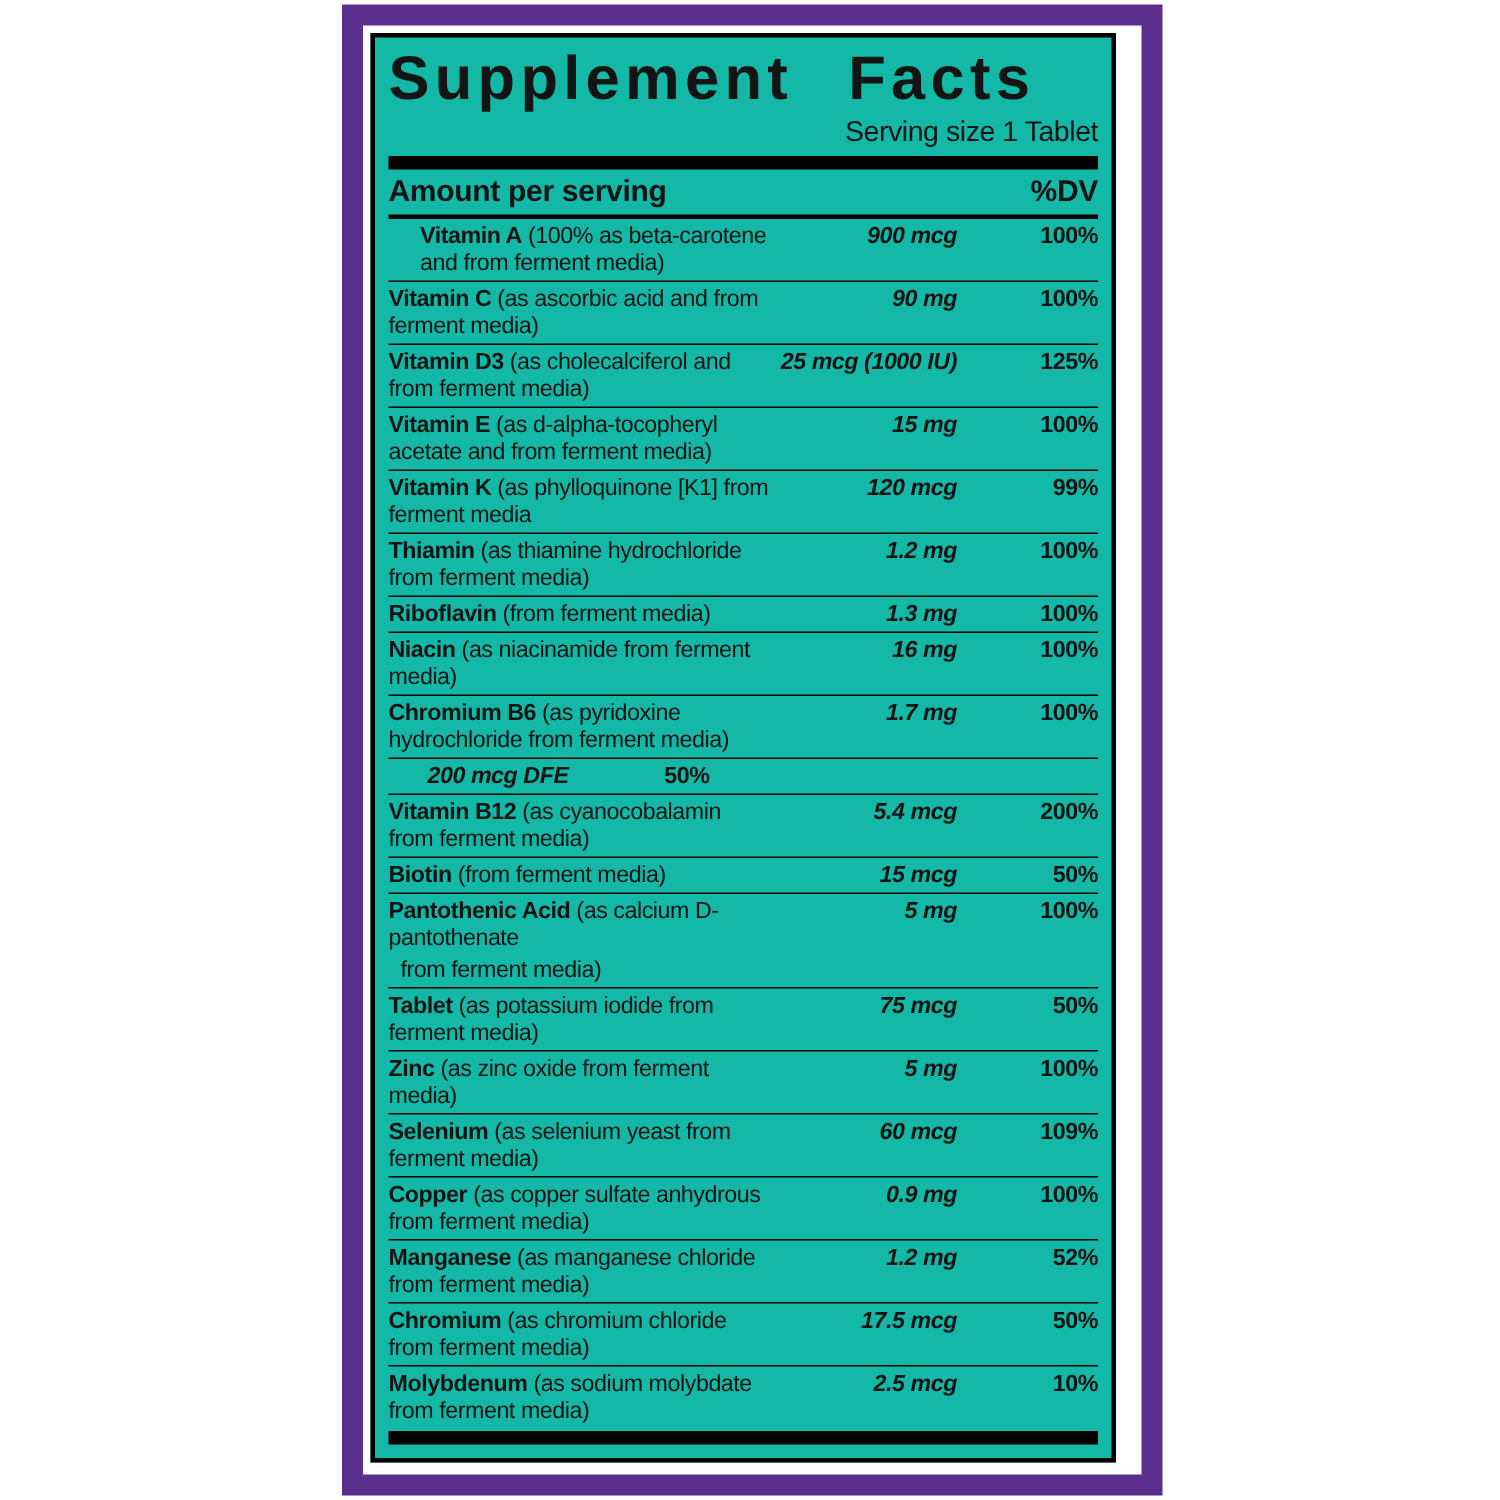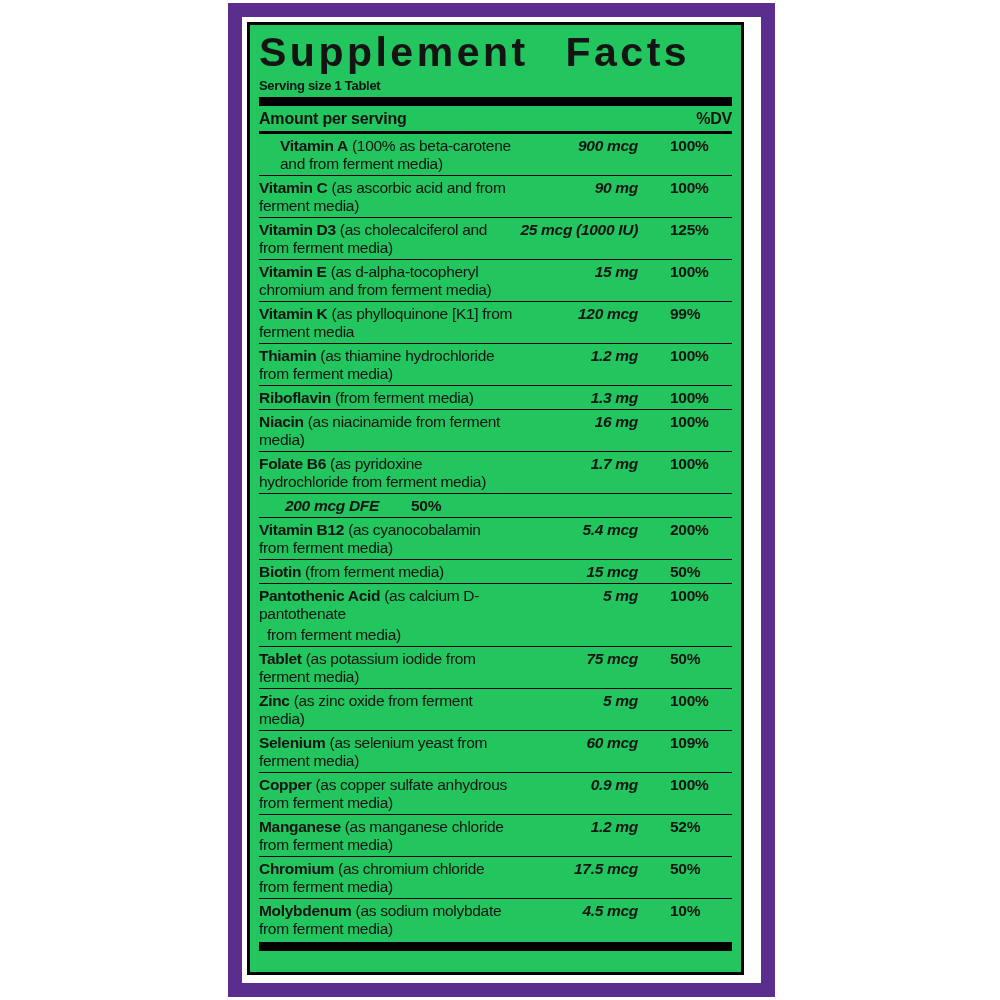--- a/index.html
+++ b/index.html
@@ -18,7 +18,7 @@
   }
   .panel{
     position:absolute;left:247px;top:22px;width:497px;height:953px;
-    border:3px solid #000;box-sizing:border-box;background:#22c55e;
+    border:3px solid #000;box-sizing:border-box;background:#14b8a6;
     padding:4px 9px 6px 9px;overflow:hidden;
     display:flex;flex-direction:column;
   }

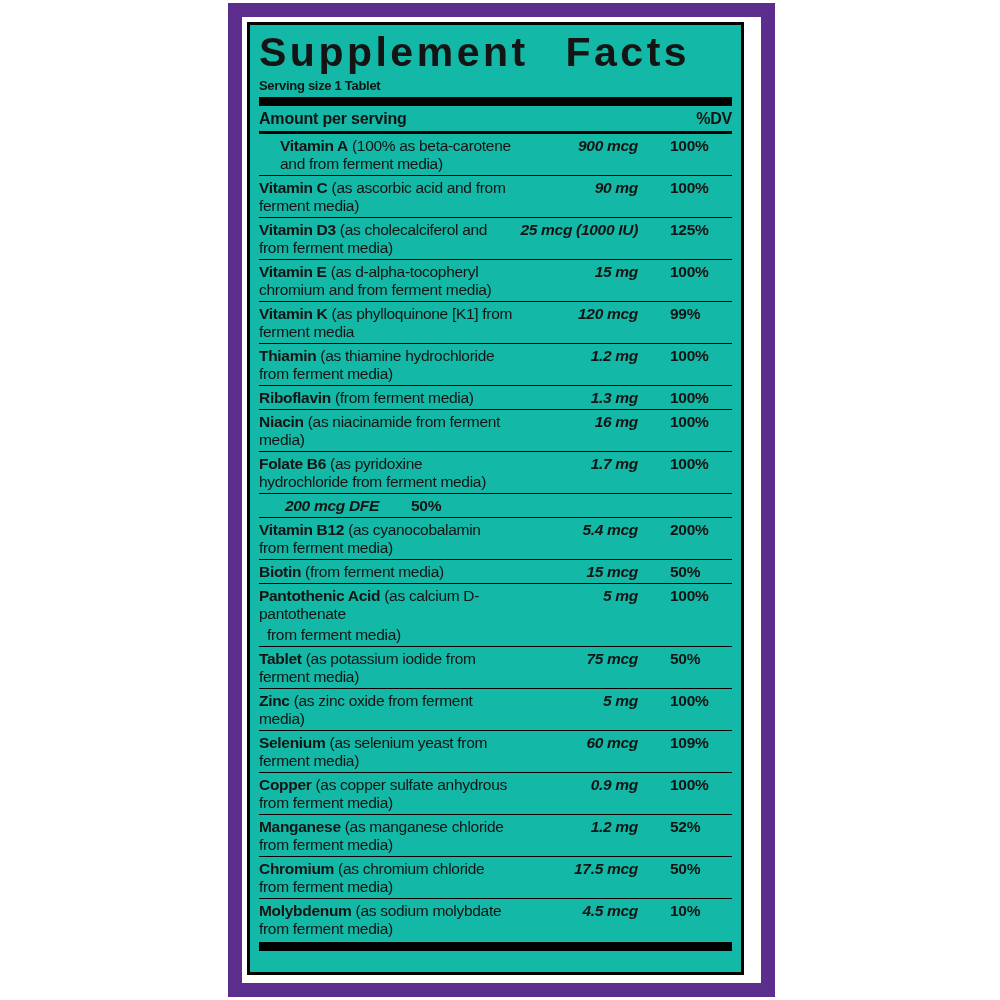--- a/index.html
+++ b/index.html
@@ -26,7 +26,7 @@
     font-size:41px;font-weight:bold;letter-spacing:3.5px;word-spacing:22px;
     line-height:1.05;margin:2px 0 3px 0;white-space:nowrap;
   }
-  .serving{font-size:13px;font-weight:bold;letter-spacing:-0.3px;padding:1px 0 4px 0;}
+  .serving{font-size:19px;font-weight:normal;letter-spacing:-0.3px;padding:1px 0 4px 0;text-align:right;}
   .bar{height:9px;background:#000;flex:none;}
   .hdr{
     display:flex;justify-content:space-between;align-items:flex-end;

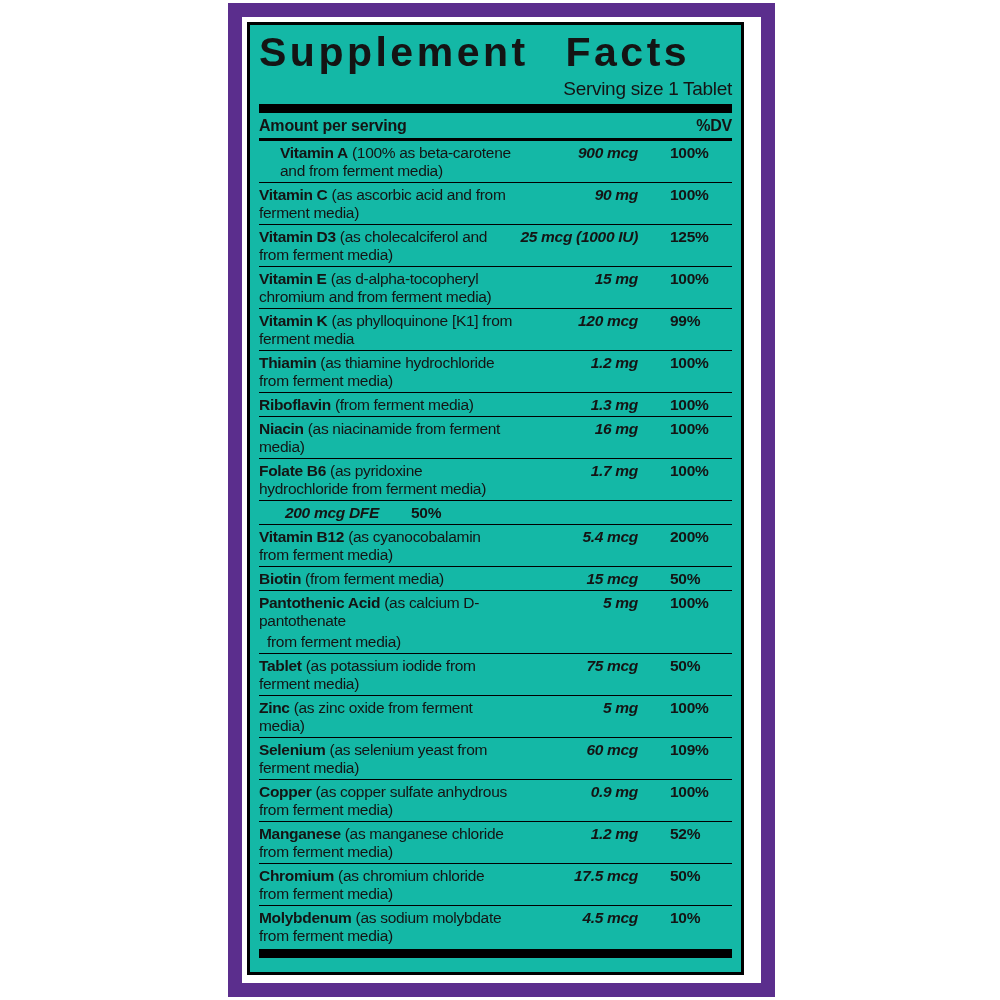--- a/index.html
+++ b/index.html
@@ -30,7 +30,7 @@
   .bar{height:9px;background:#000;flex:none;}
   .hdr{
     display:flex;justify-content:space-between;align-items:flex-end;
-    font-weight:bold;font-size:16px;letter-spacing:-0.2px;
+    font-weight:bold;font-size:20px;letter-spacing:-0.2px;
     padding:4px 0 3px 0;border-bottom:3px solid #000;
   }
   .rows{flex:none;}

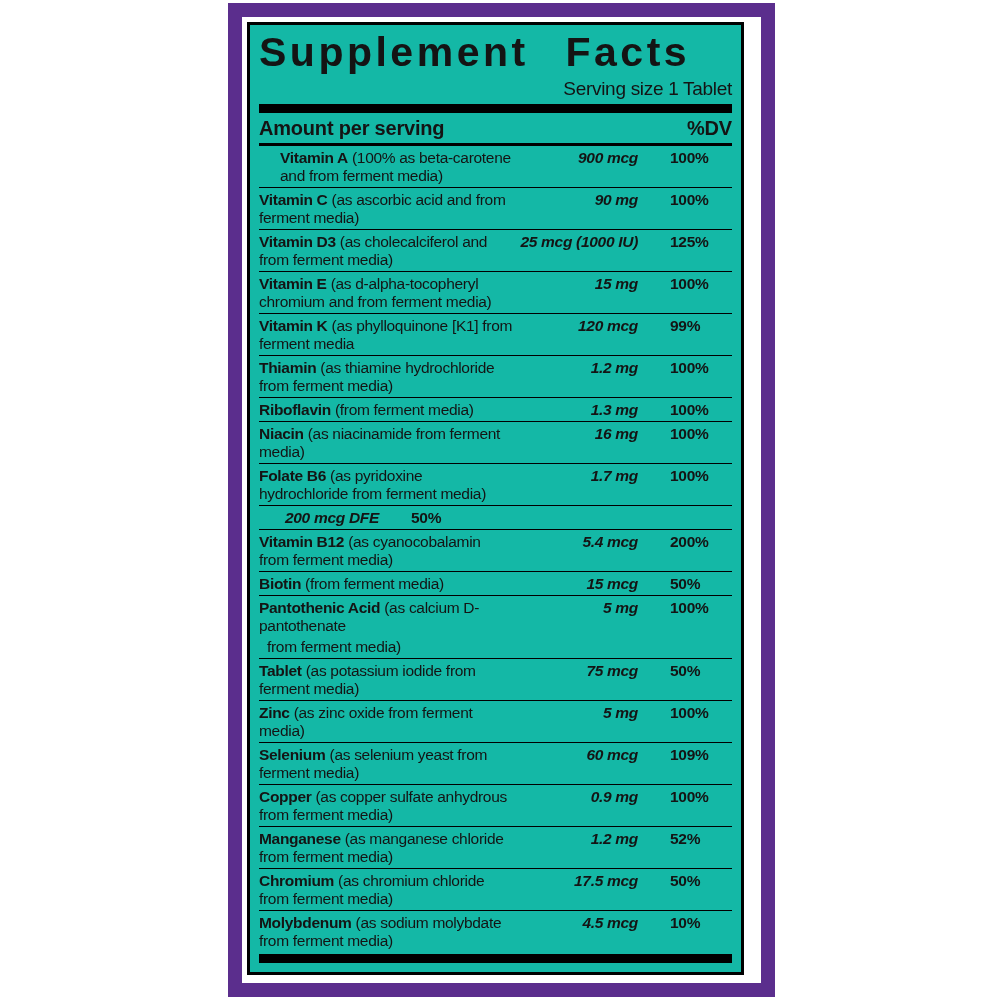--- a/index.html
+++ b/index.html
@@ -40,7 +40,7 @@
   .left{flex:1;min-width:0;padding-right:4px;}
   .nm{font-weight:bold;}
   .amt{width:120px;text-align:right;font-weight:bold;white-space:nowrap;flex:none;font-style:italic;}
-  .dv{width:62px;font-weight:bold;white-space:nowrap;flex:none;padding-left:32px;}
+  .dv{width:62px;text-align:right;font-weight:bold;white-space:nowrap;flex:none;padding-left:32px;}
   .cont-line{padding-left:8px;line-height:18px;padding-top:3px;}
   .bar2{height:9px;background:#000;flex:none;margin-top:2px;}
   .spacer{flex:1;}

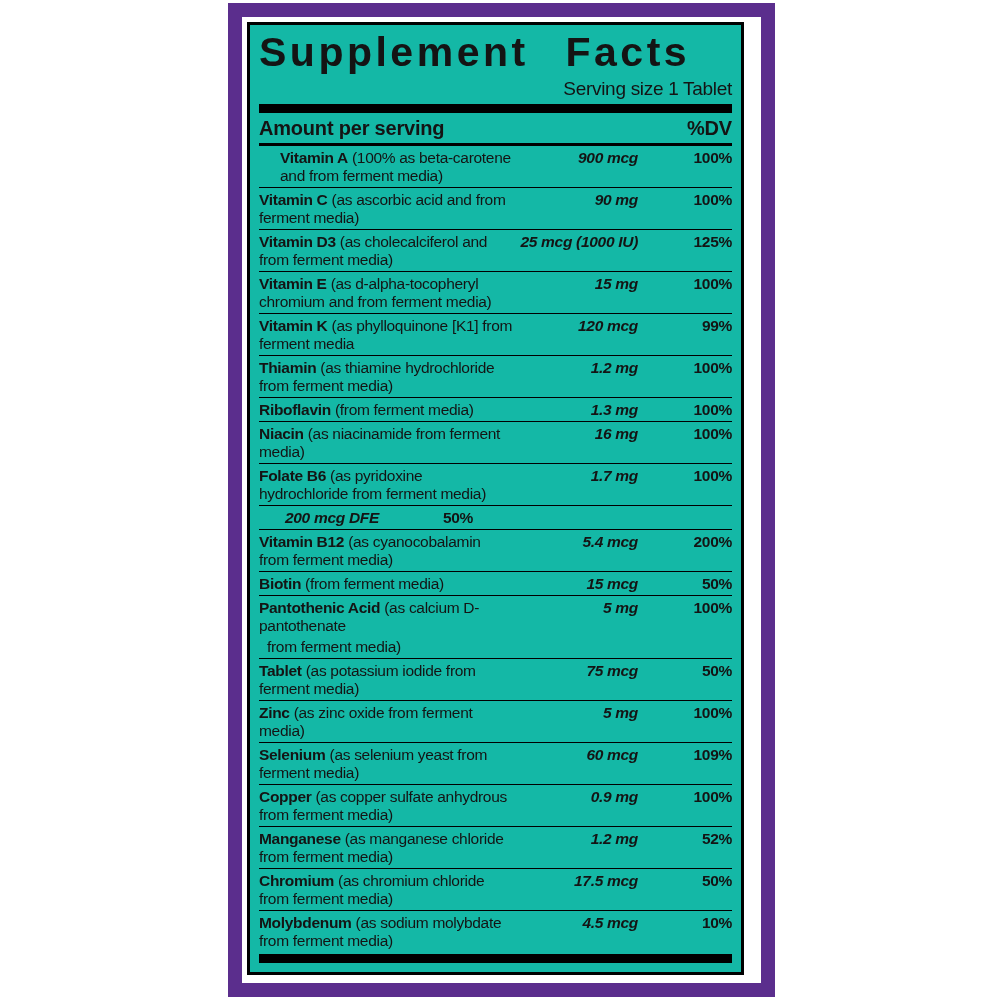--- a/index.html
+++ b/index.html
@@ -96,7 +96,7 @@
   <div class="row">
     <div class="line1">
       <div class="left">
-        <span class="nm">Vitamin E</span><span> (as d-alpha-tocopheryl chromium and from ferment media)</span>
+        <span class="nm">Vitamin E</span><span> (as d-alpha-tocopheryl acetate and from ferment media)</span>
       </div>
       <div class="amt">15 mg</div>
       <div class="dv">100%</div>

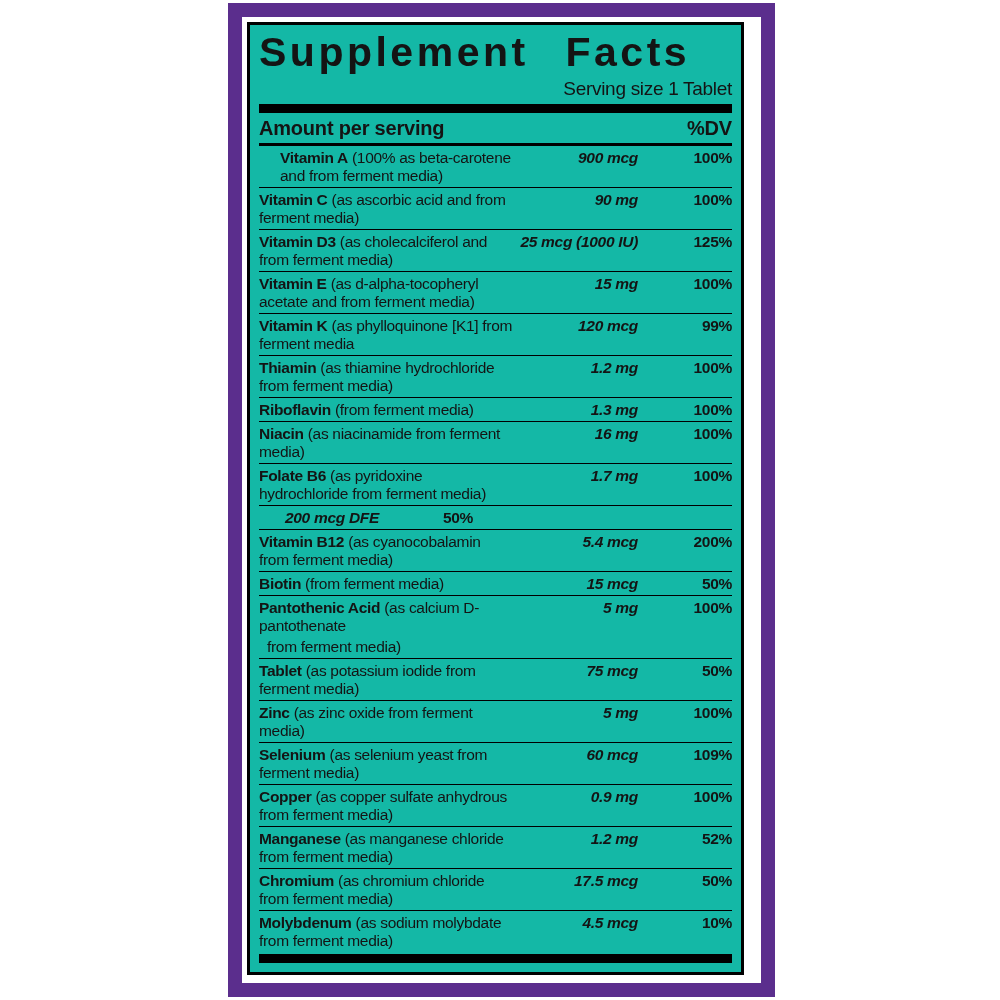--- a/index.html
+++ b/index.html
@@ -150,7 +150,7 @@
   <div class="row">
     <div class="line1">
       <div class="left">
-        <span class="nm">Folate B6</span><span> (as pyridoxine hydrochloride from ferment media)</span>
+        <span class="nm">Chromium B6</span><span> (as pyridoxine hydrochloride from ferment media)</span>
       </div>
       <div class="amt">1.7 mg</div>
       <div class="dv">100%</div>

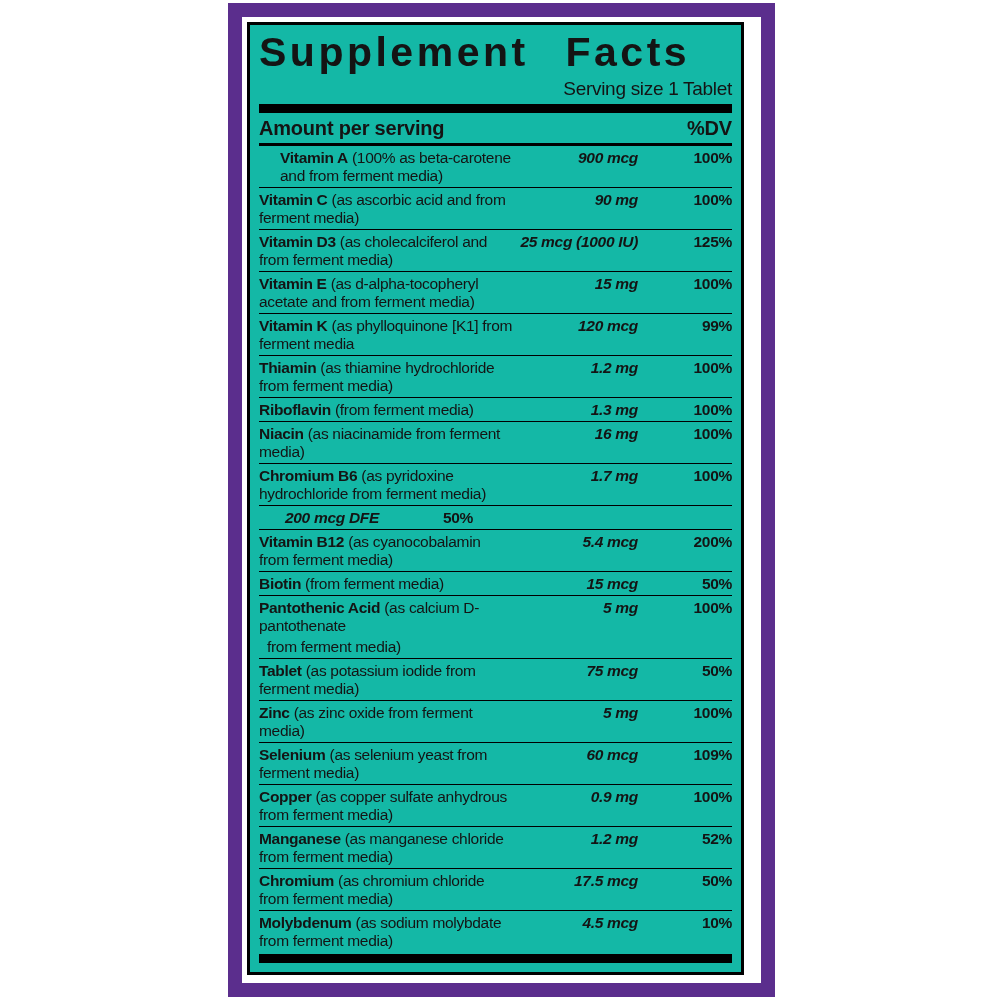--- a/index.html
+++ b/index.html
@@ -272,7 +272,7 @@
       <div class="left">
         <span class="nm">Molybdenum</span><span> (as sodium molybdate from ferment media)</span>
       </div>
-      <div class="amt">4.5 mcg</div>
+      <div class="amt">2.5 mcg</div>
       <div class="dv">10%</div>
     </div>
     <div></div>

